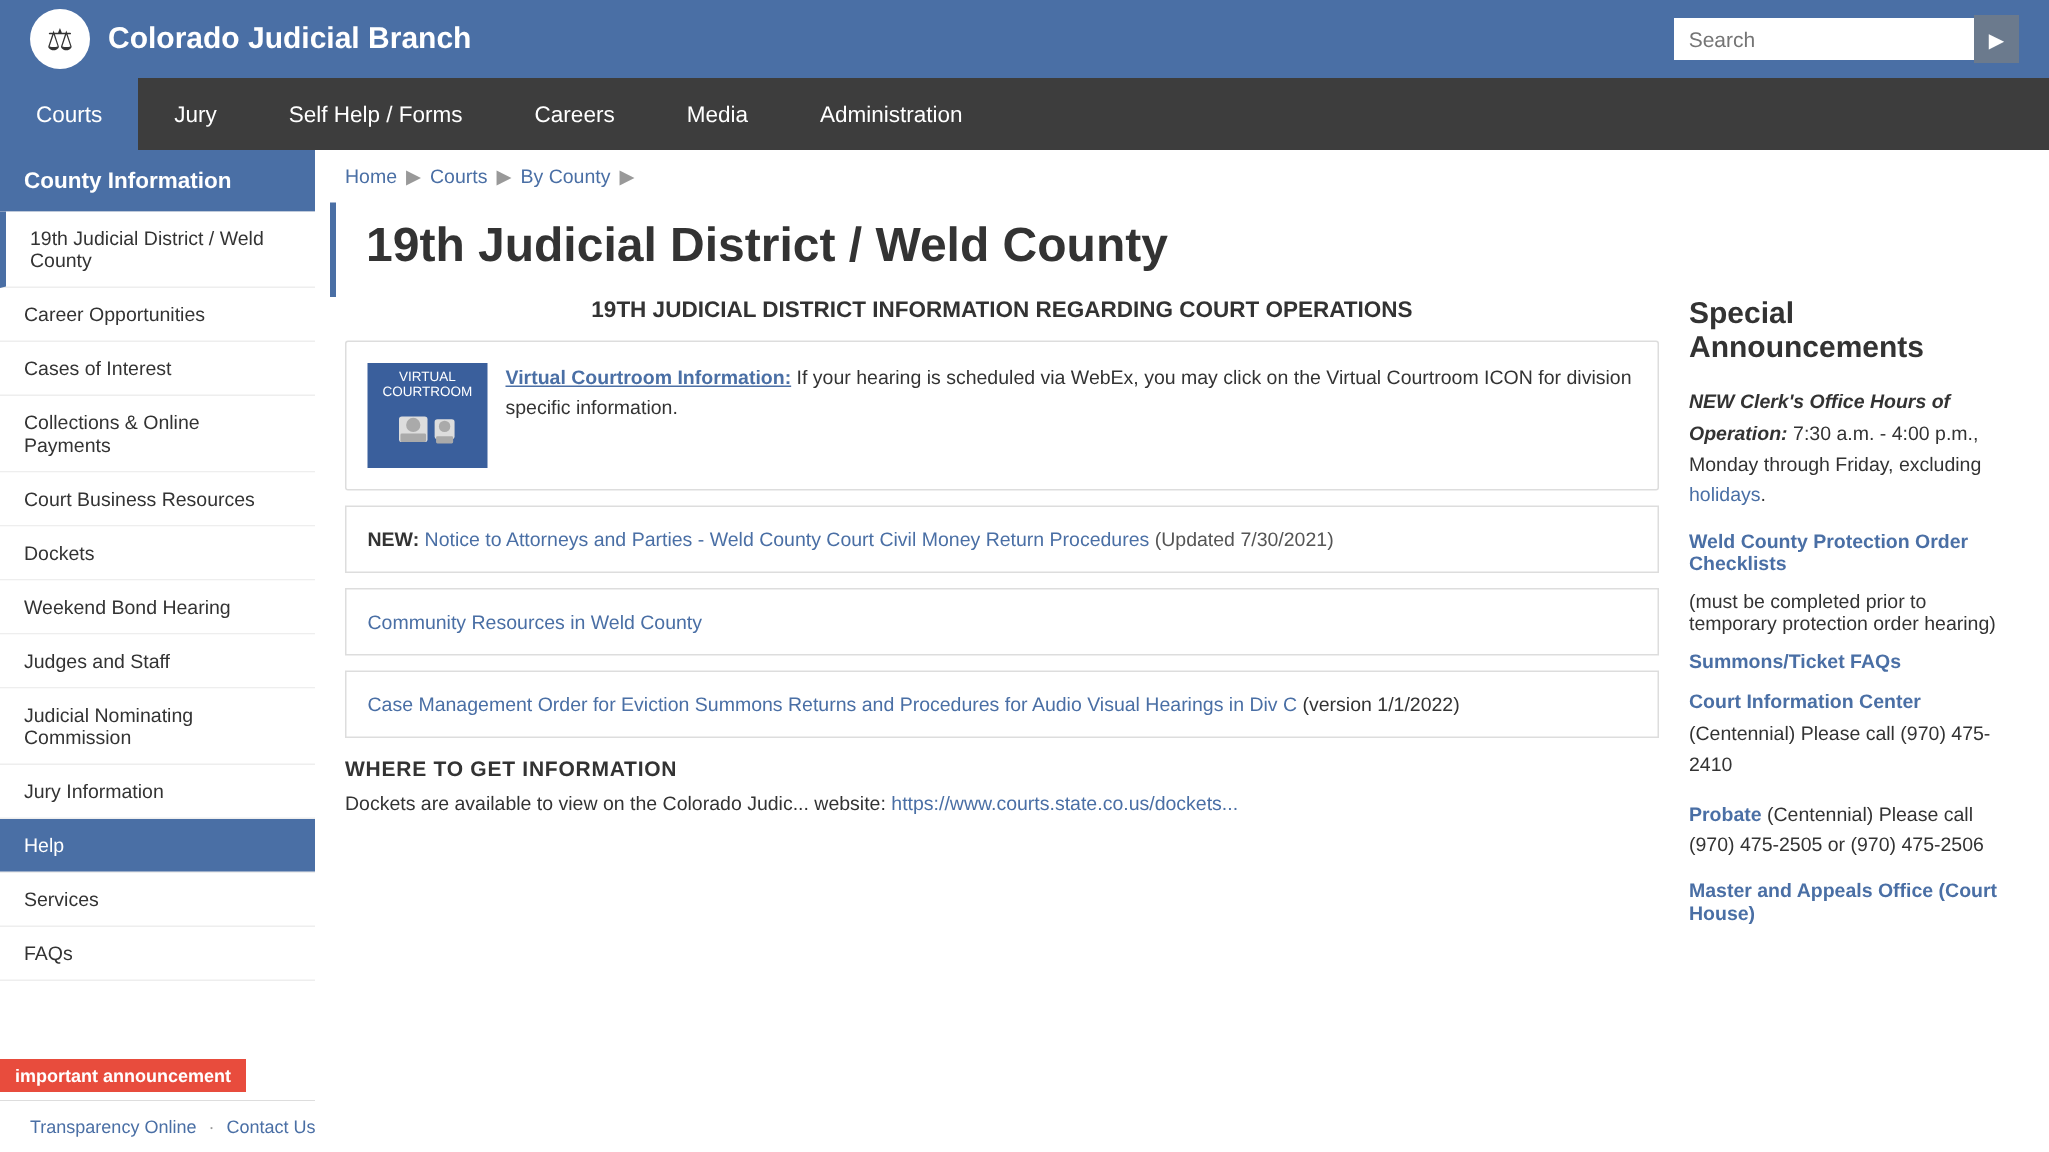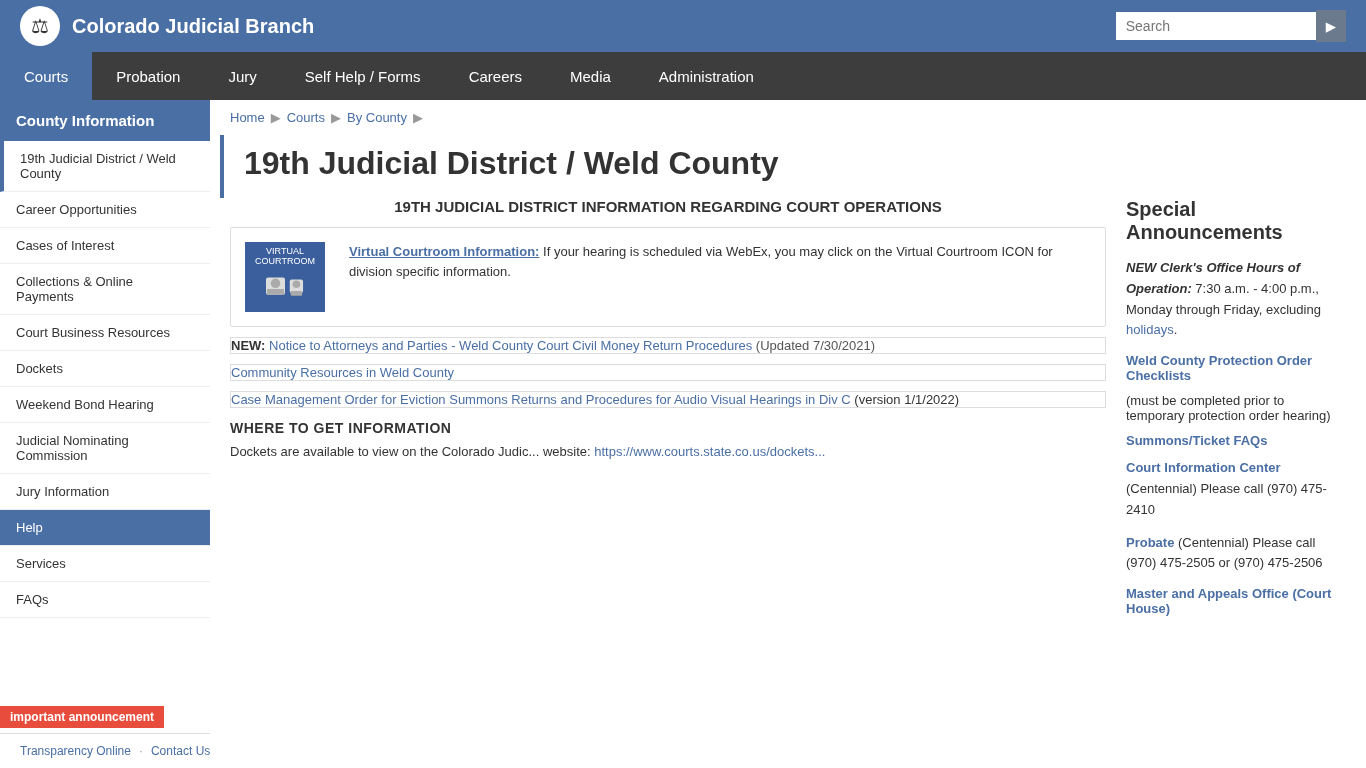--- a/index.html
+++ b/index.html
@@ -304,7 +304,6 @@
 
 <nav class="nav-bar">
   <a class="nav-item active">Courts</a>
-  <a class="nav-item">Probation</a>
   <a class="nav-item">Jury</a>
   <a class="nav-item">Self Help / Forms</a>
   <a class="nav-item">Careers</a>

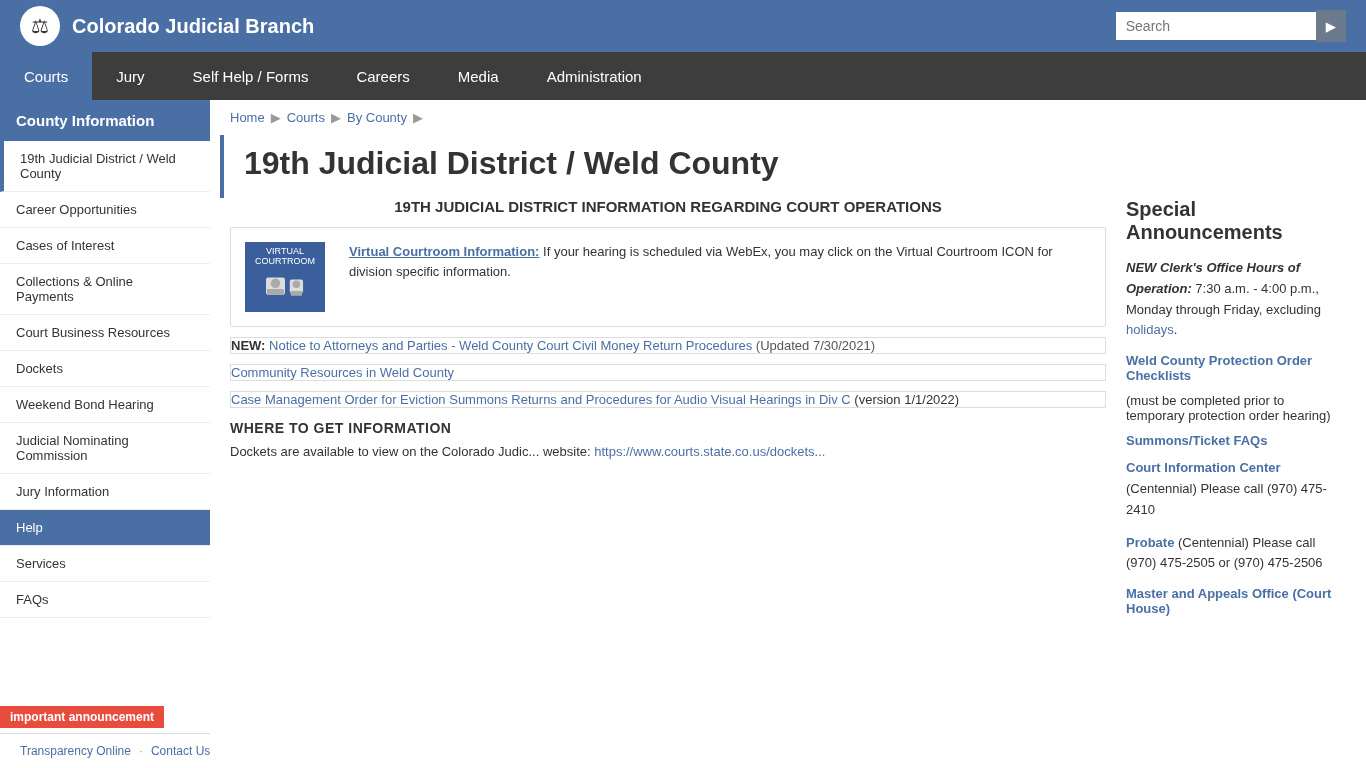--- a/index.html
+++ b/index.html
@@ -181,7 +181,7 @@
       padding: 14px;
       margin-bottom: 10px;
       display: flex;
-      gap: 24px;
+      gap: 12px;
       align-items: flex-start;
     }
 

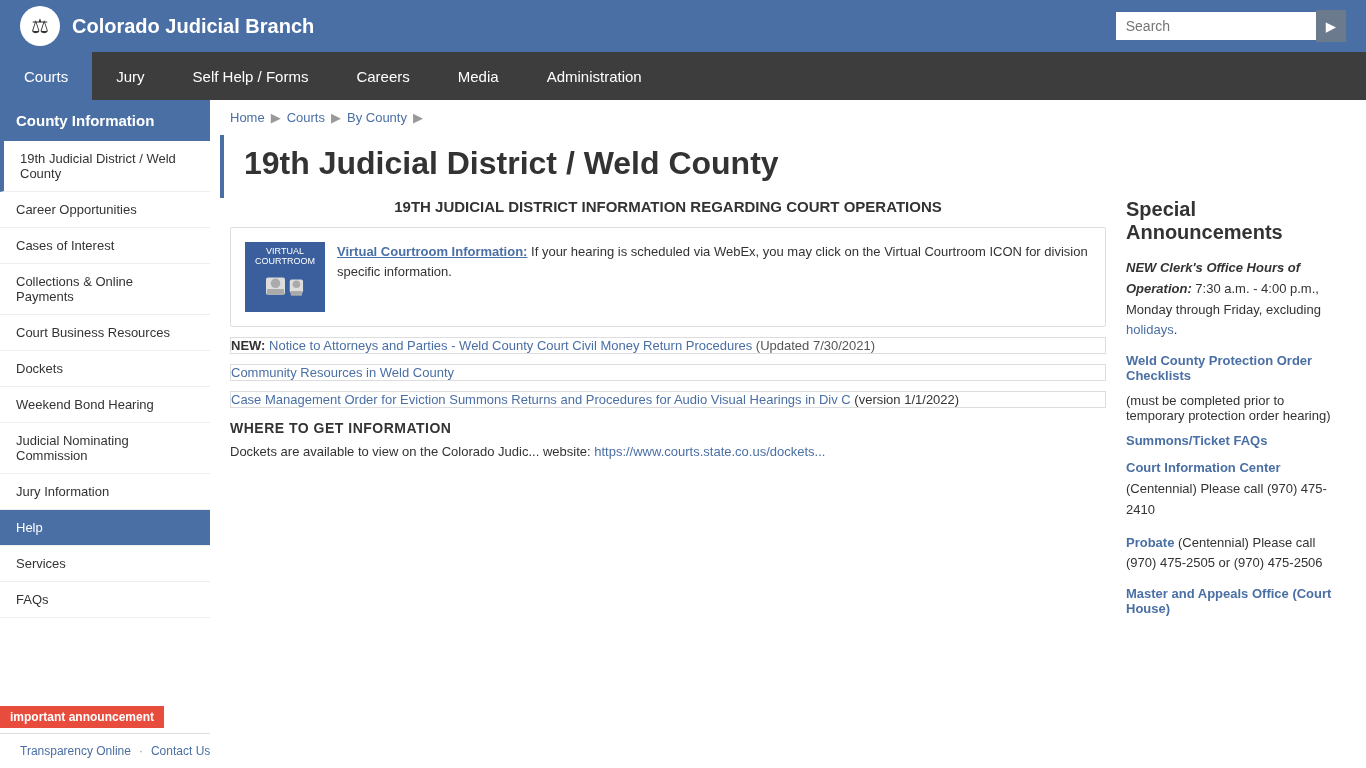--- a/index.html
+++ b/index.html
@@ -205,6 +205,7 @@
 
     .link-box {
       border: 1px solid #ddd;
+      padding: 14px;
       margin-bottom: 10px;
       font-size: 13px;
     }

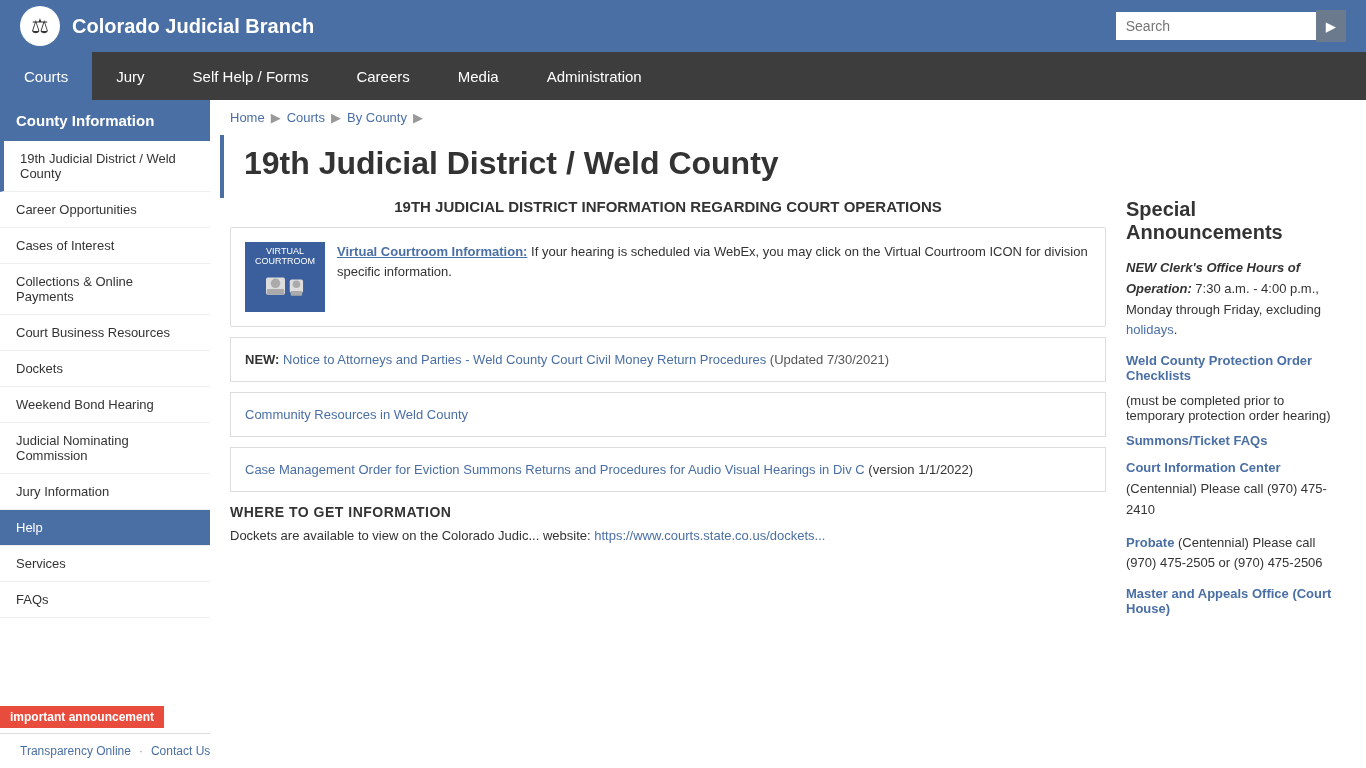--- a/index.html
+++ b/index.html
@@ -325,6 +325,7 @@
       <div class="sidebar-item">Court Business Resources</div>
       <div class="sidebar-item">Dockets</div>
       <div class="sidebar-item">Weekend Bond Hearing</div>
+      <div class="sidebar-item">Judges and Staff</div>
       <div class="sidebar-item">Judicial Nominating Commission</div>
       <div class="sidebar-item">Jury Information</div>
       <div class="sidebar-item active">Help</div>

